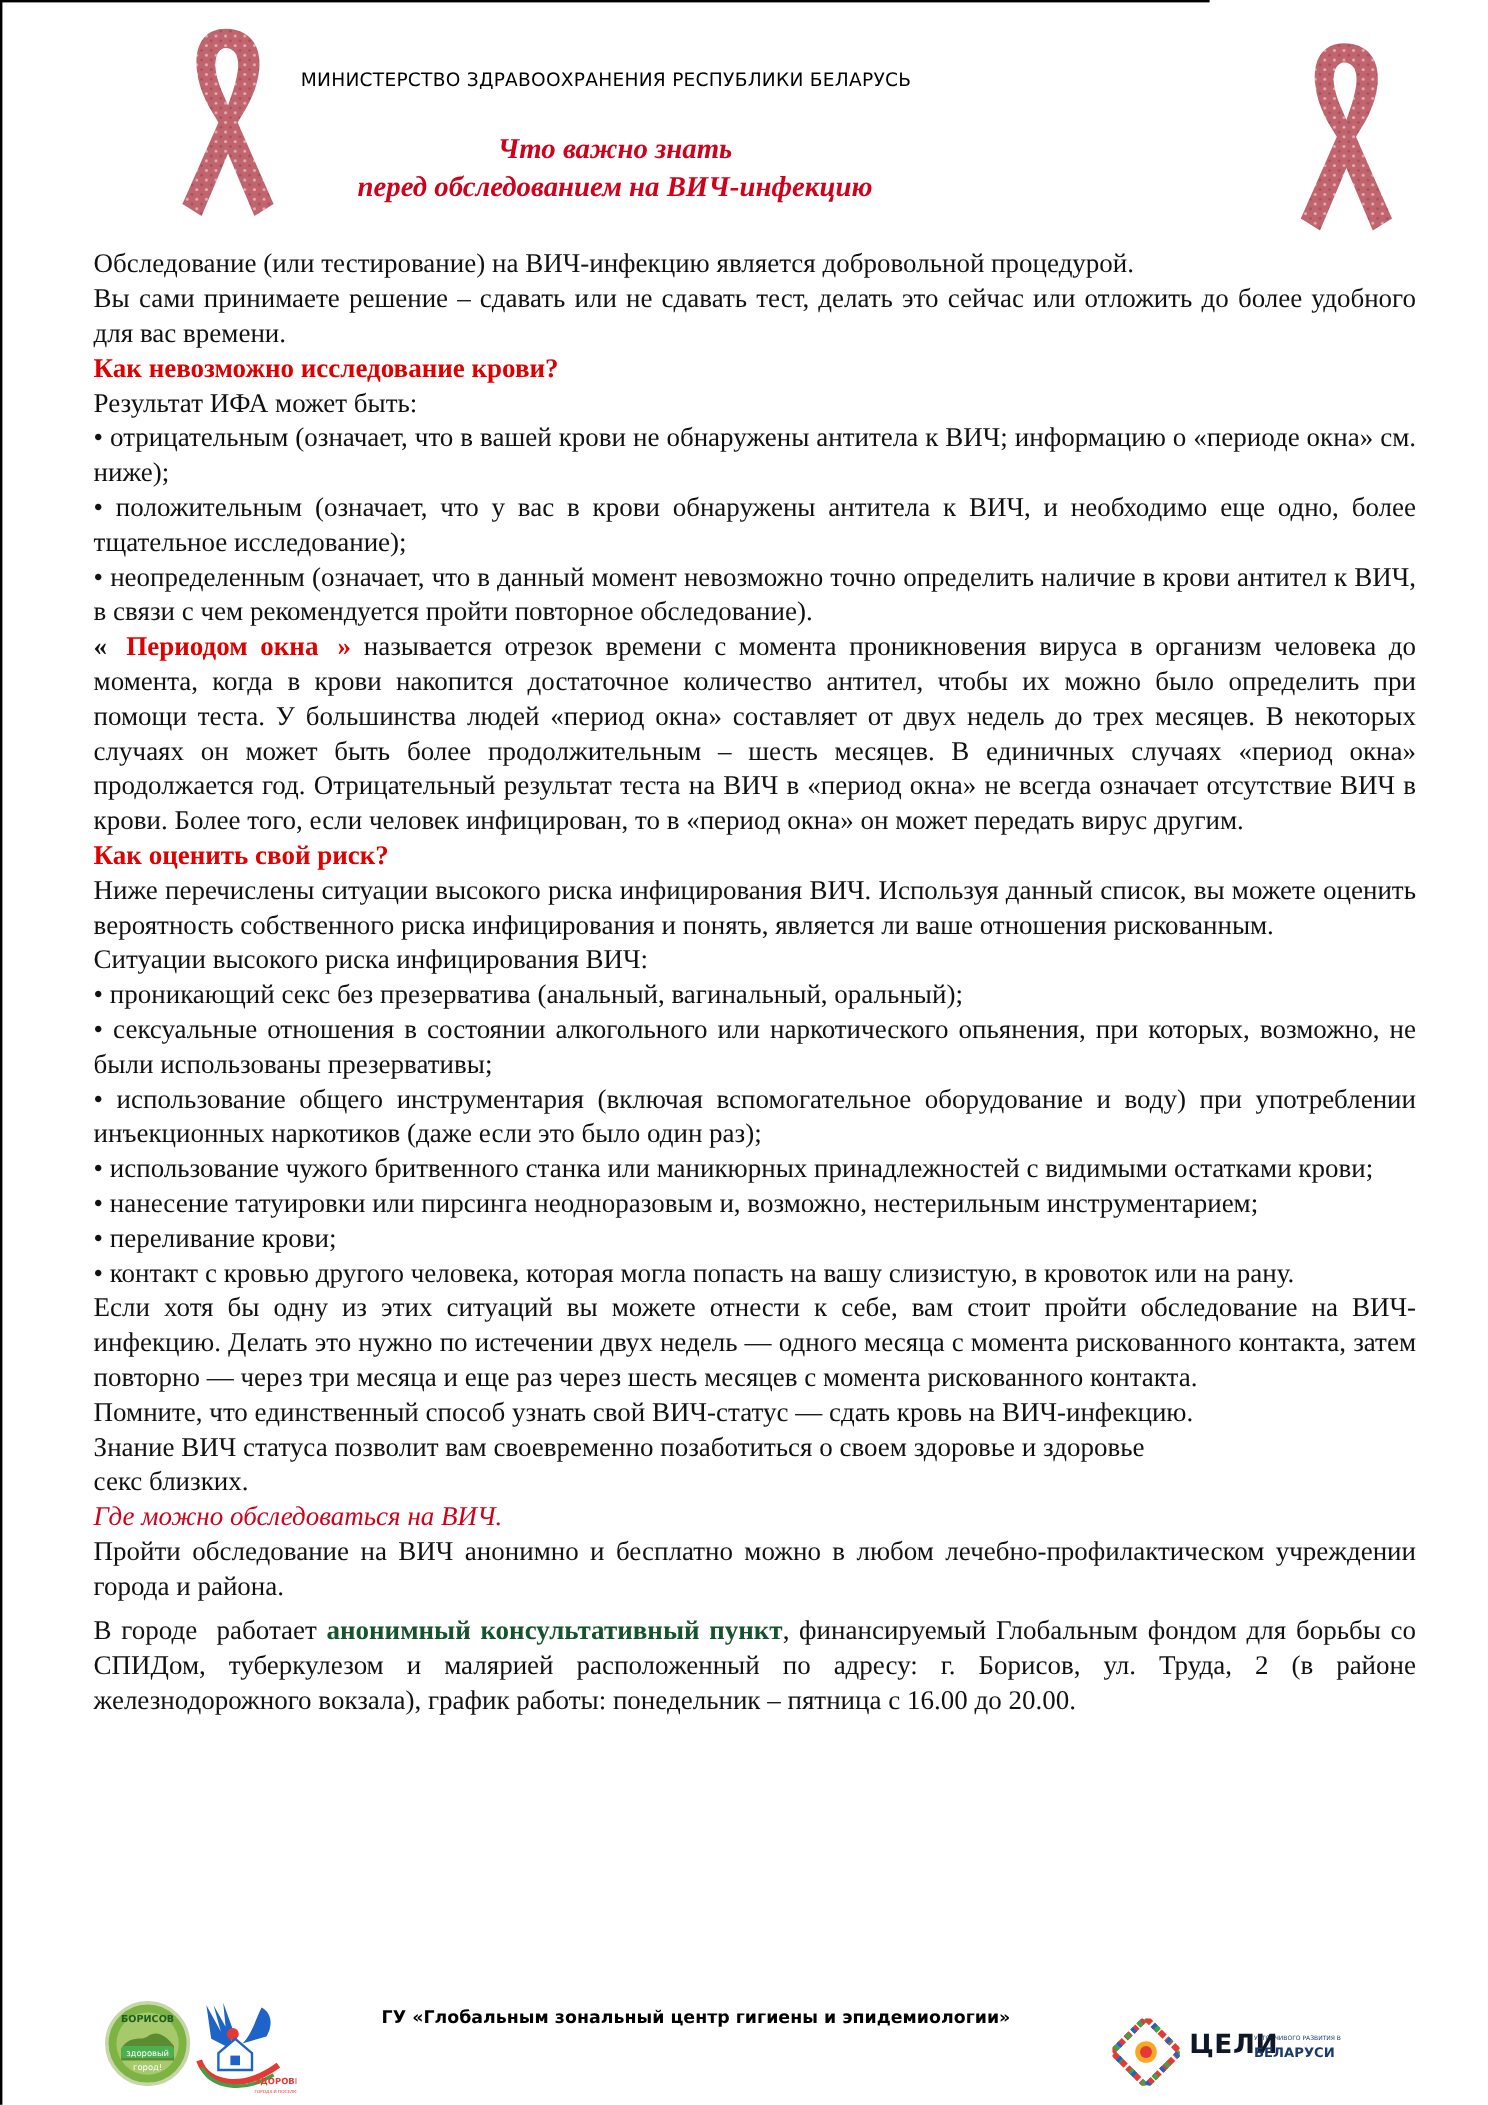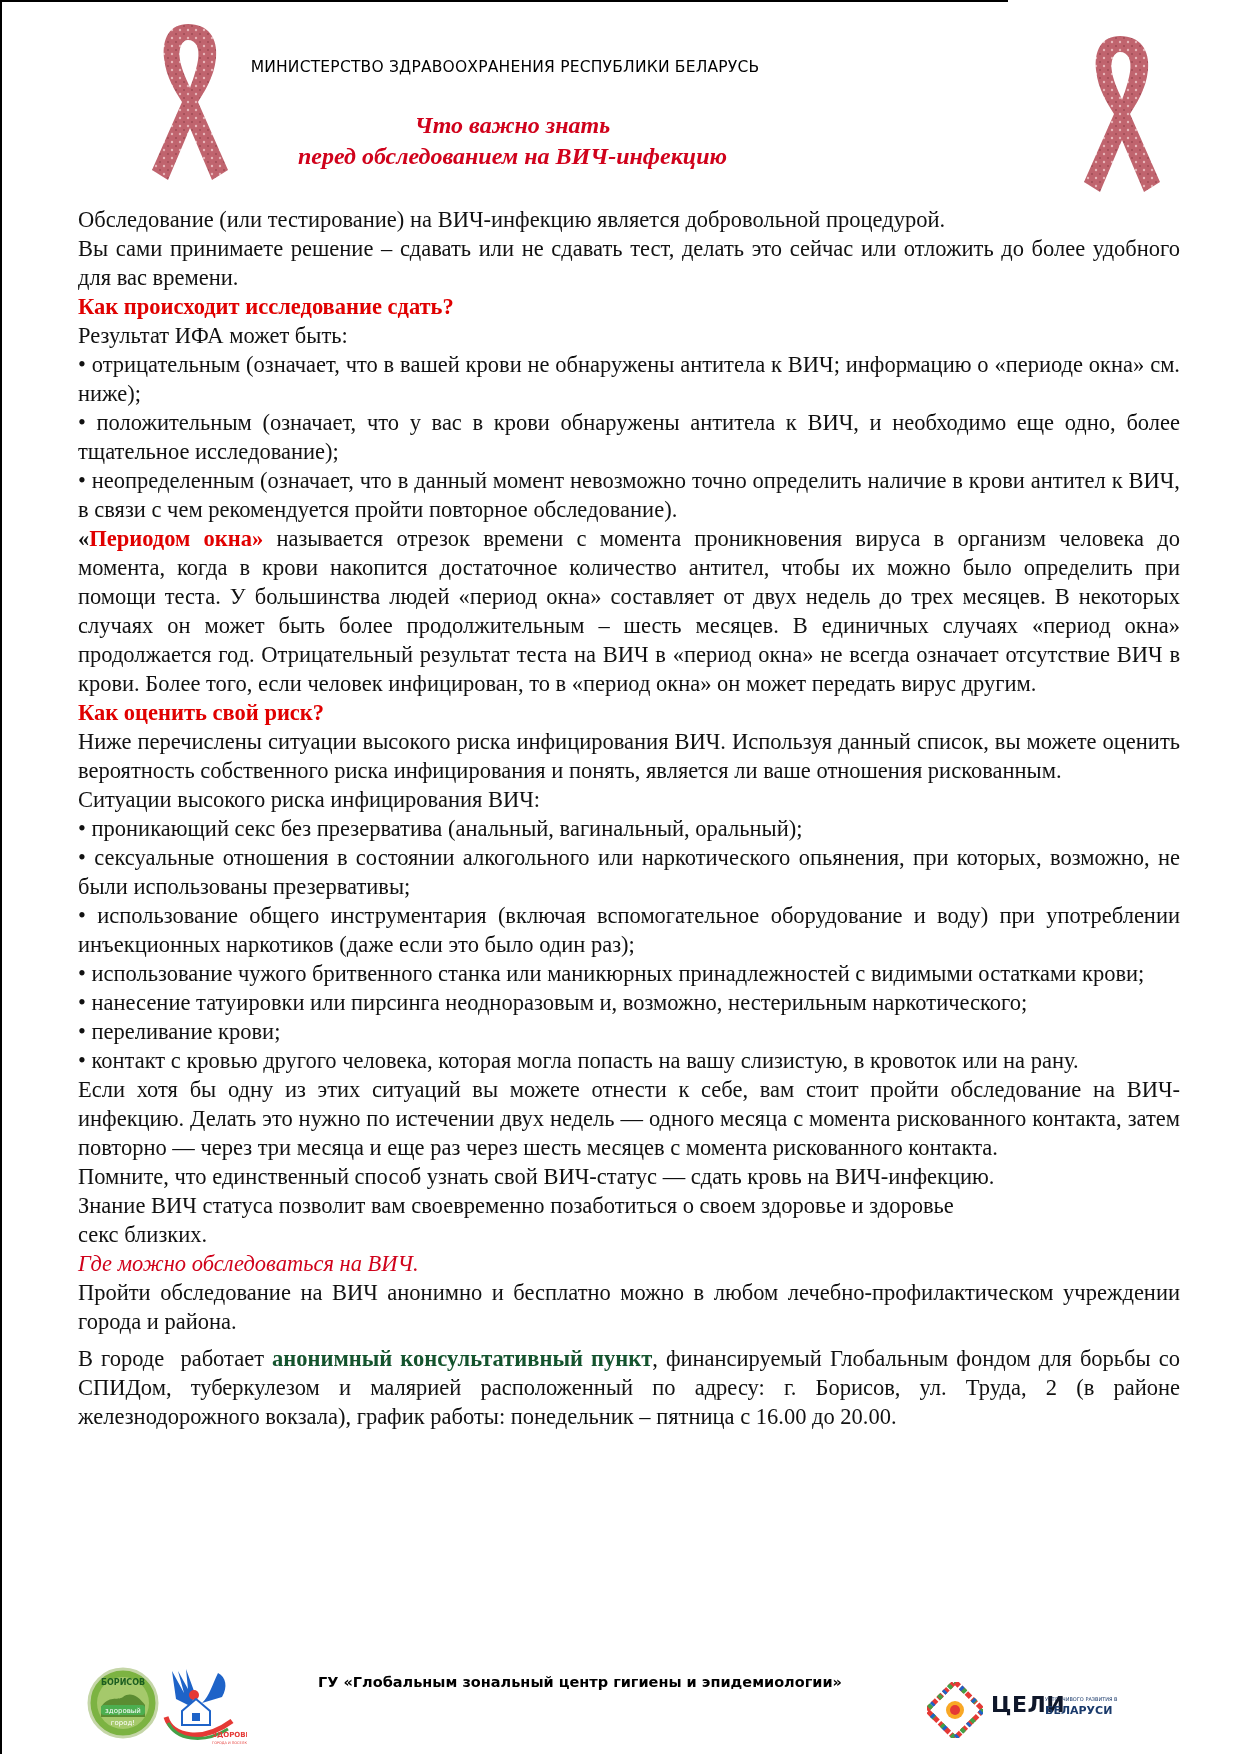--- a/index.html
+++ b/index.html
@@ -86,7 +86,7 @@
     <p>Обследование (или тестирование) на ВИЧ-инфекцию является добровольной процедурой.</p>
     <p>Вы сами принимаете решение – сдавать или не сдавать тест, делать это сейчас или отложить до более удобного для вас времени.</p>
 
-    <p class="h-red">Как происходит исследование сдать?</p>
+    <p class="h-red">Как невозможно исследование крови?</p>
     <p>Результат ИФА может быть:</p>
     <p>• отрицательным (означает, что в вашей крови не обнаружены антитела к ВИЧ; информацию о «периоде окна» см. ниже);</p>
     <p>• положительным (означает, что у вас в крови обнаружены антитела к ВИЧ, и необходимо еще одно, более тщательное исследование);</p>

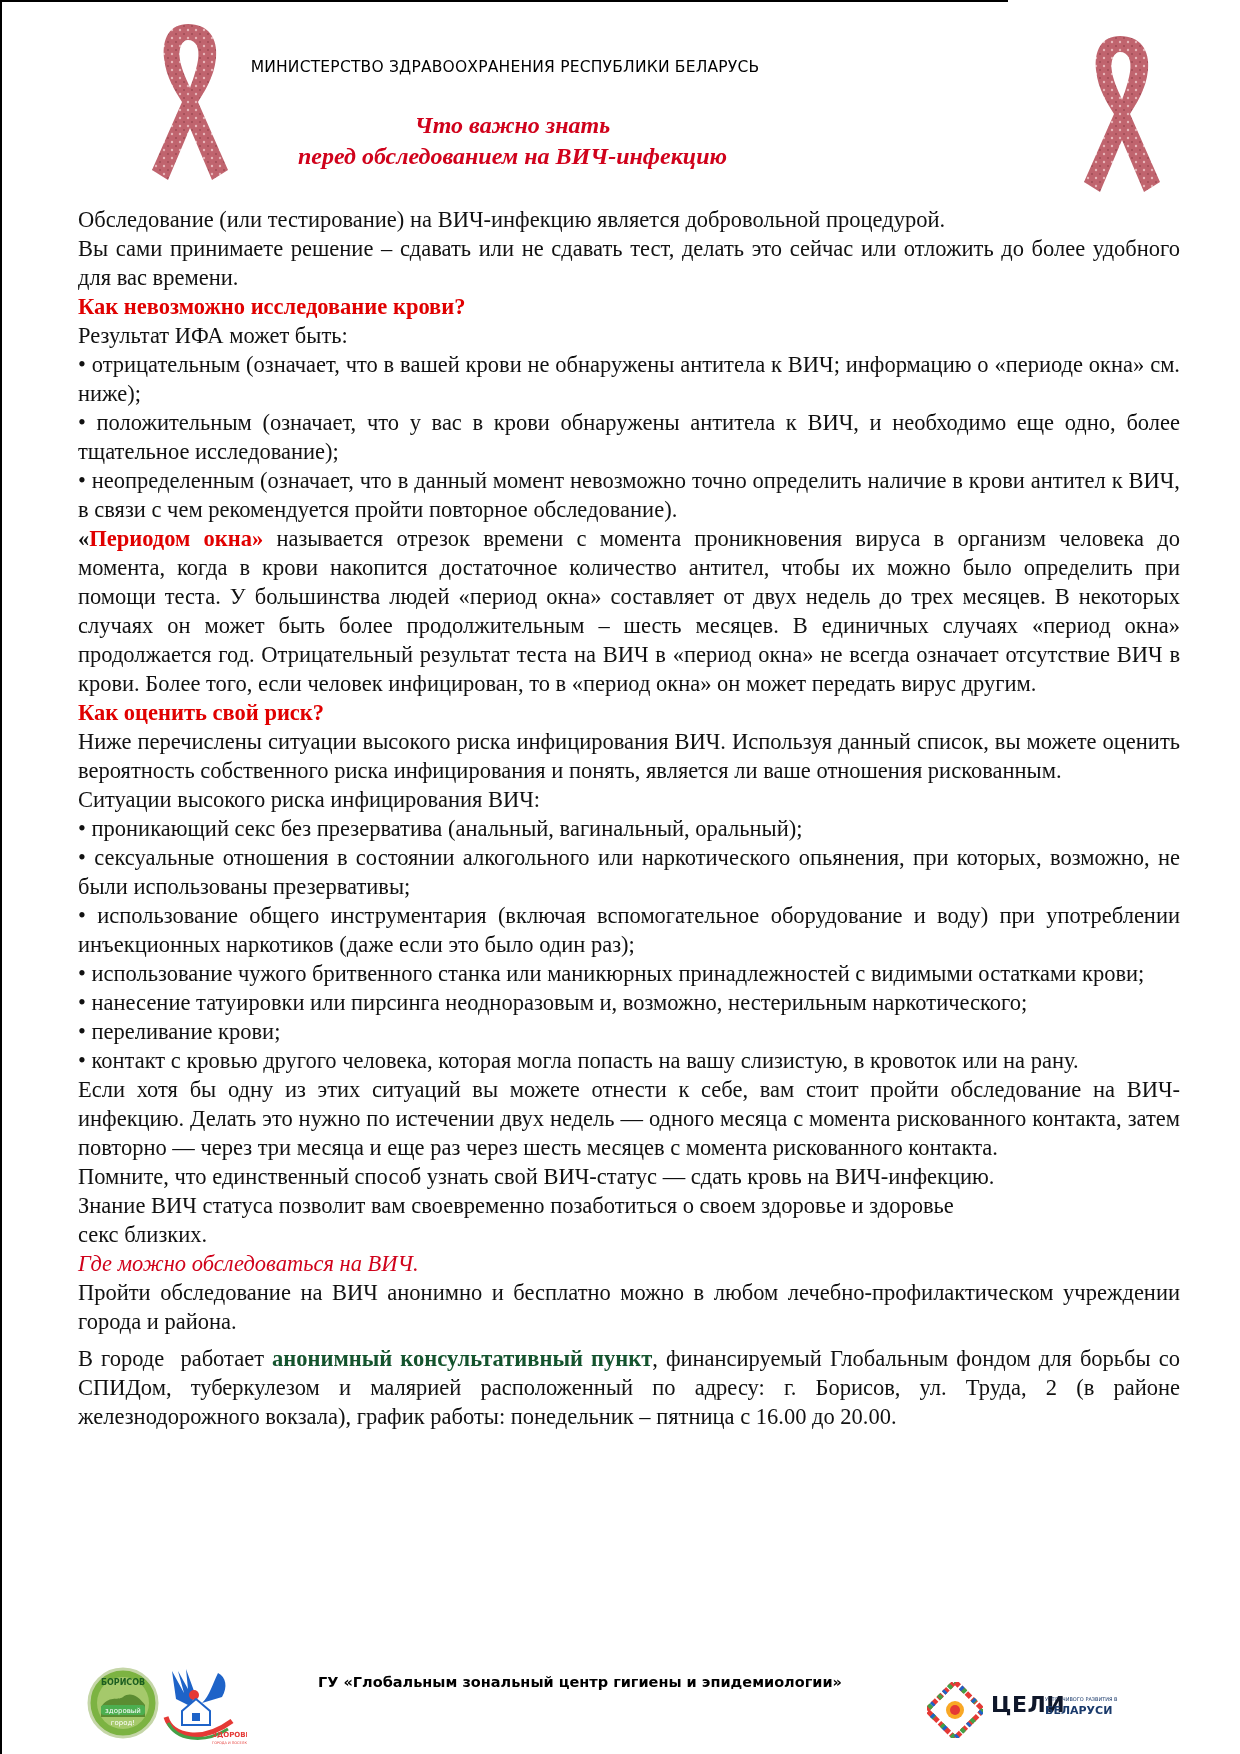--- a/index.html
+++ b/index.html
@@ -29,7 +29,7 @@
   .body p { margin: 0; }
   .h-red { color: #e00000; font-weight: bold; }
   .i-red { color: #d0021b; font-style: italic; }
-  .b-red { color: #e00000; font-weight: bold; }
+  .b-red { color: #e00000; font-weight: bold; margin-left: 16px; }
   .b-blue { color: #14532d; font-weight: bold; }
   .gap { margin-top: 8px !important; }
   .footer-text {

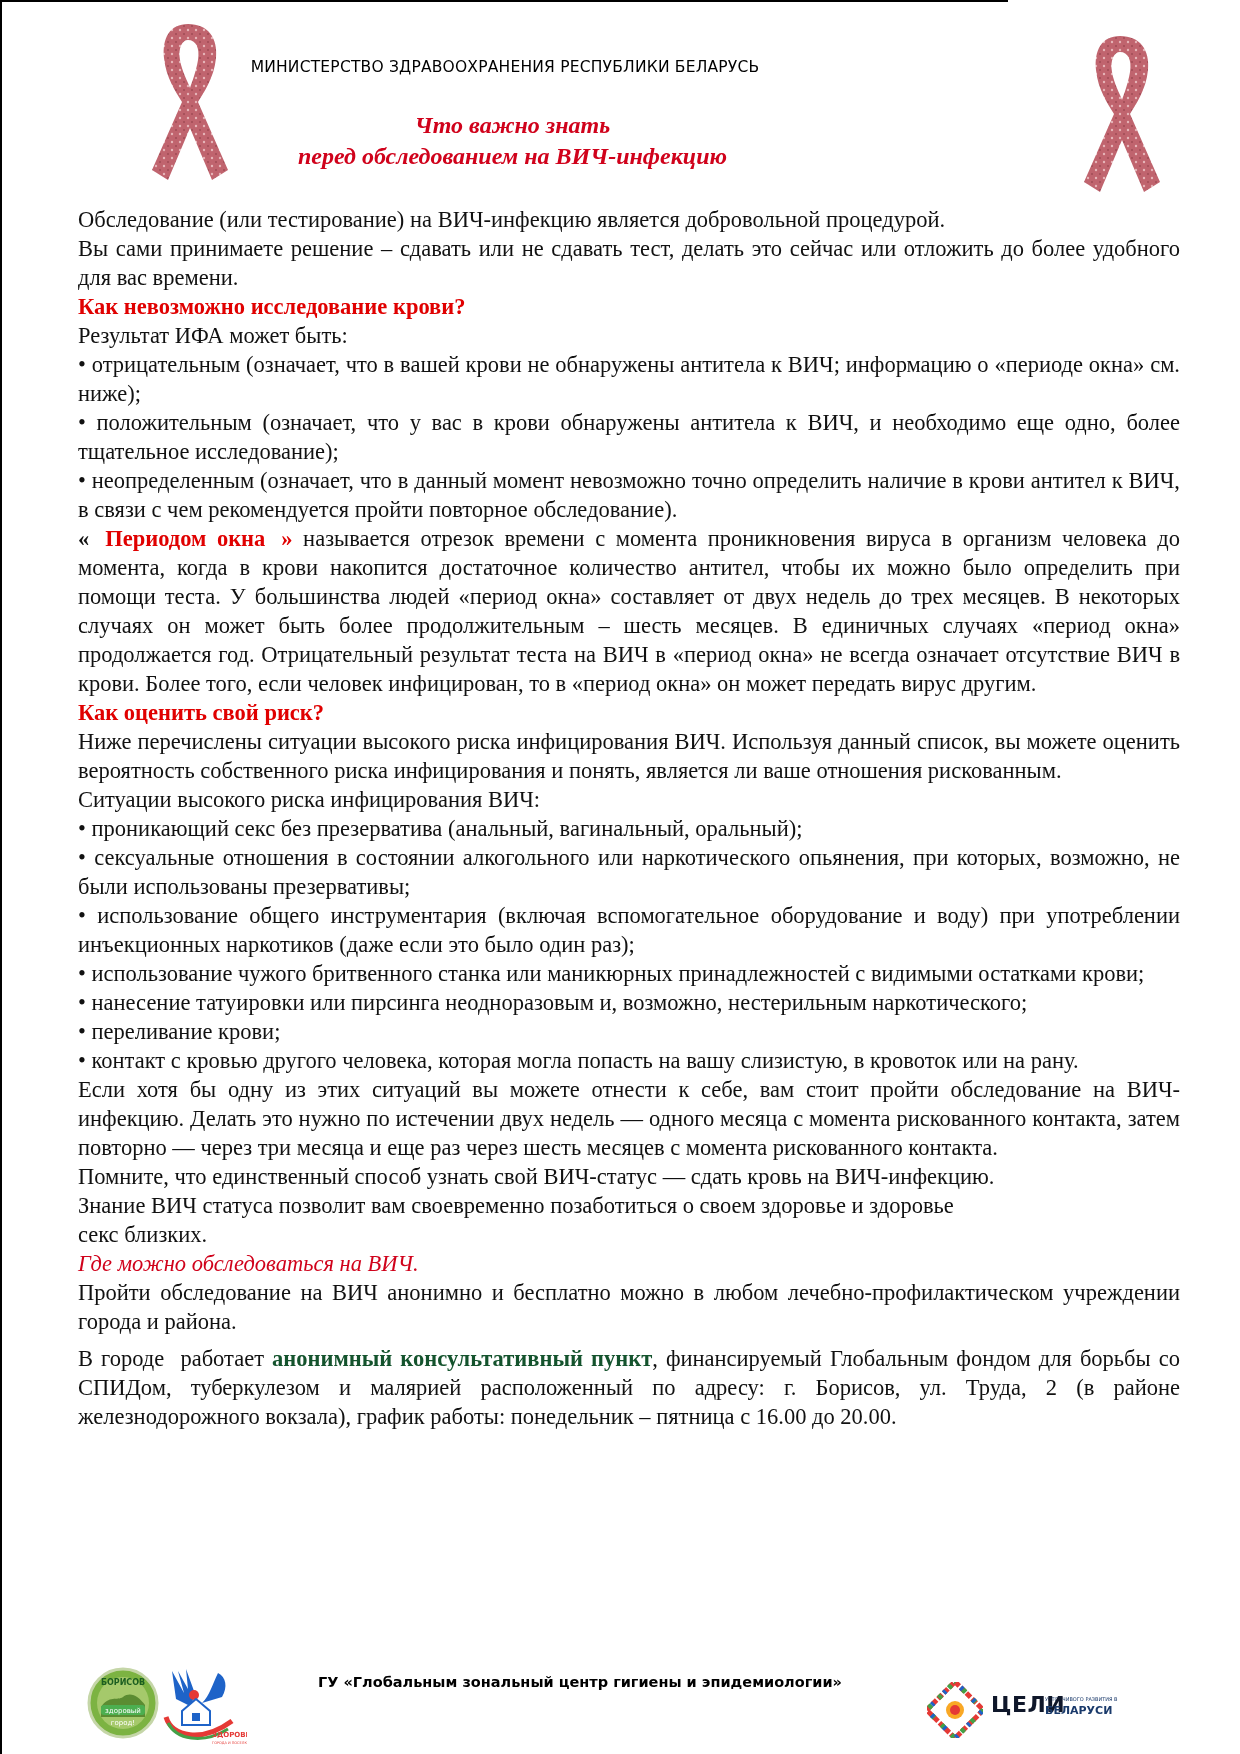--- a/index.html
+++ b/index.html
@@ -100,7 +100,7 @@
     <p>• сексуальные отношения в состоянии алкогольного или наркотического опьянения, при которых, возможно, не были использованы презервативы;</p>
     <p>• использование общего инструментария (включая вспомогательное оборудование и воду) при употреблении инъекционных наркотиков (даже если это было один раз);</p>
     <p>• использование чужого бритвенного станка или маникюрных принадлежностей с видимыми остатками крови;</p>
-    <p>• нанесение татуировки или пирсинга неодноразовым и, возможно, нестерильным наркотического;</p>
+    <p>• нанесение татуировки или пирсинга неодноразовым и, возможно, нестерильным инструментарием;</p>
     <p>• переливание крови;</p>
     <p>• контакт с кровью другого человека, которая могла попасть на вашу слизистую, в кровоток или на рану.</p>
     <p>Если хотя бы одну из этих ситуаций вы можете отнести к себе, вам стоит пройти обследование на ВИЧ-инфекцию. Делать это нужно по истечении двух недель — одного месяца с момента рискованного контакта, затем повторно — через три месяца и еще раз через шесть месяцев с момента рискованного контакта.</p>

